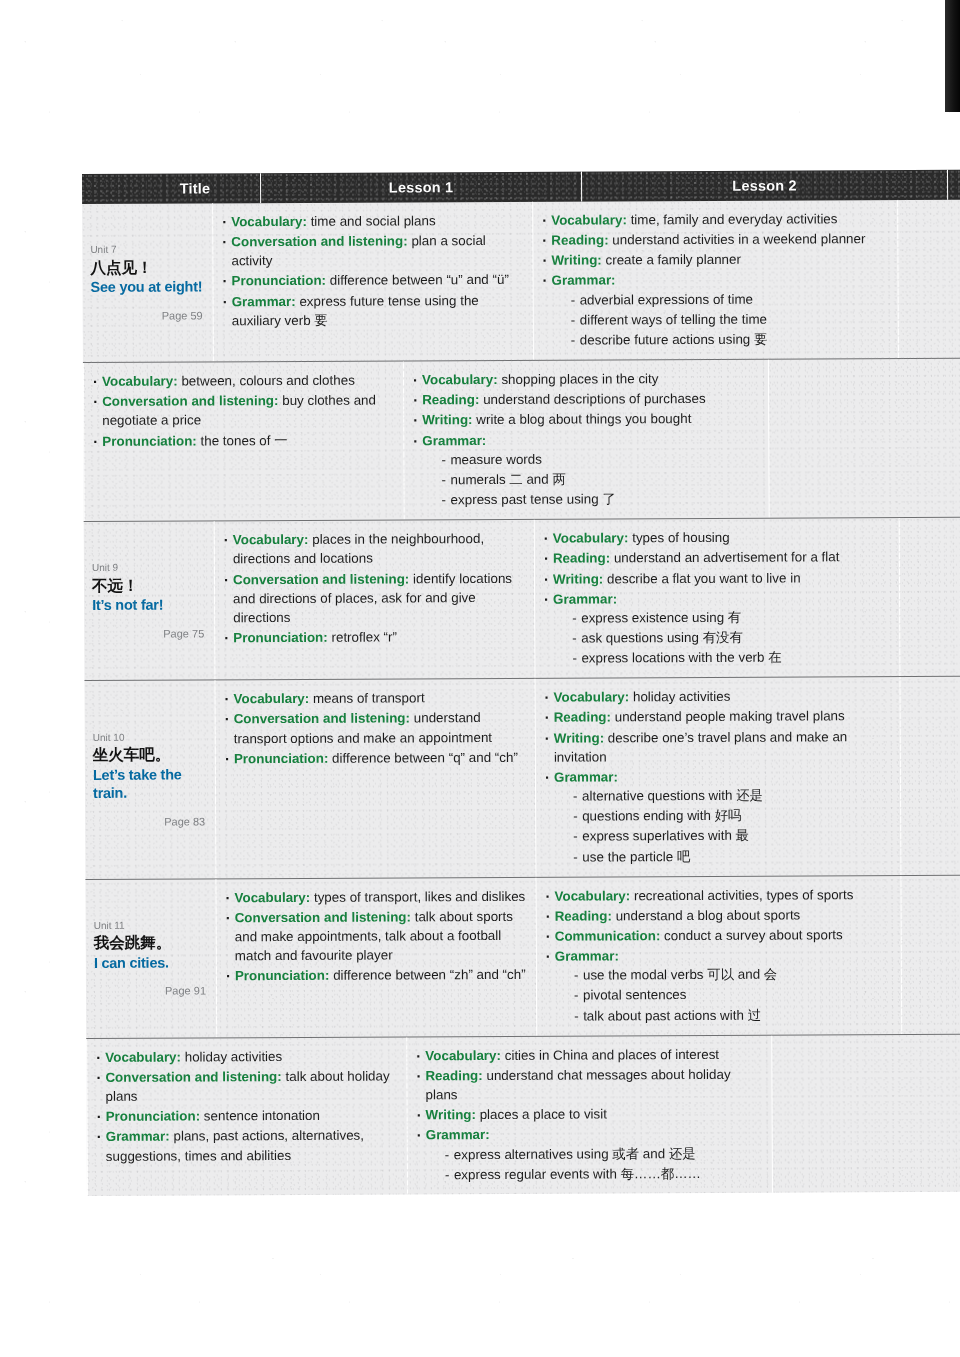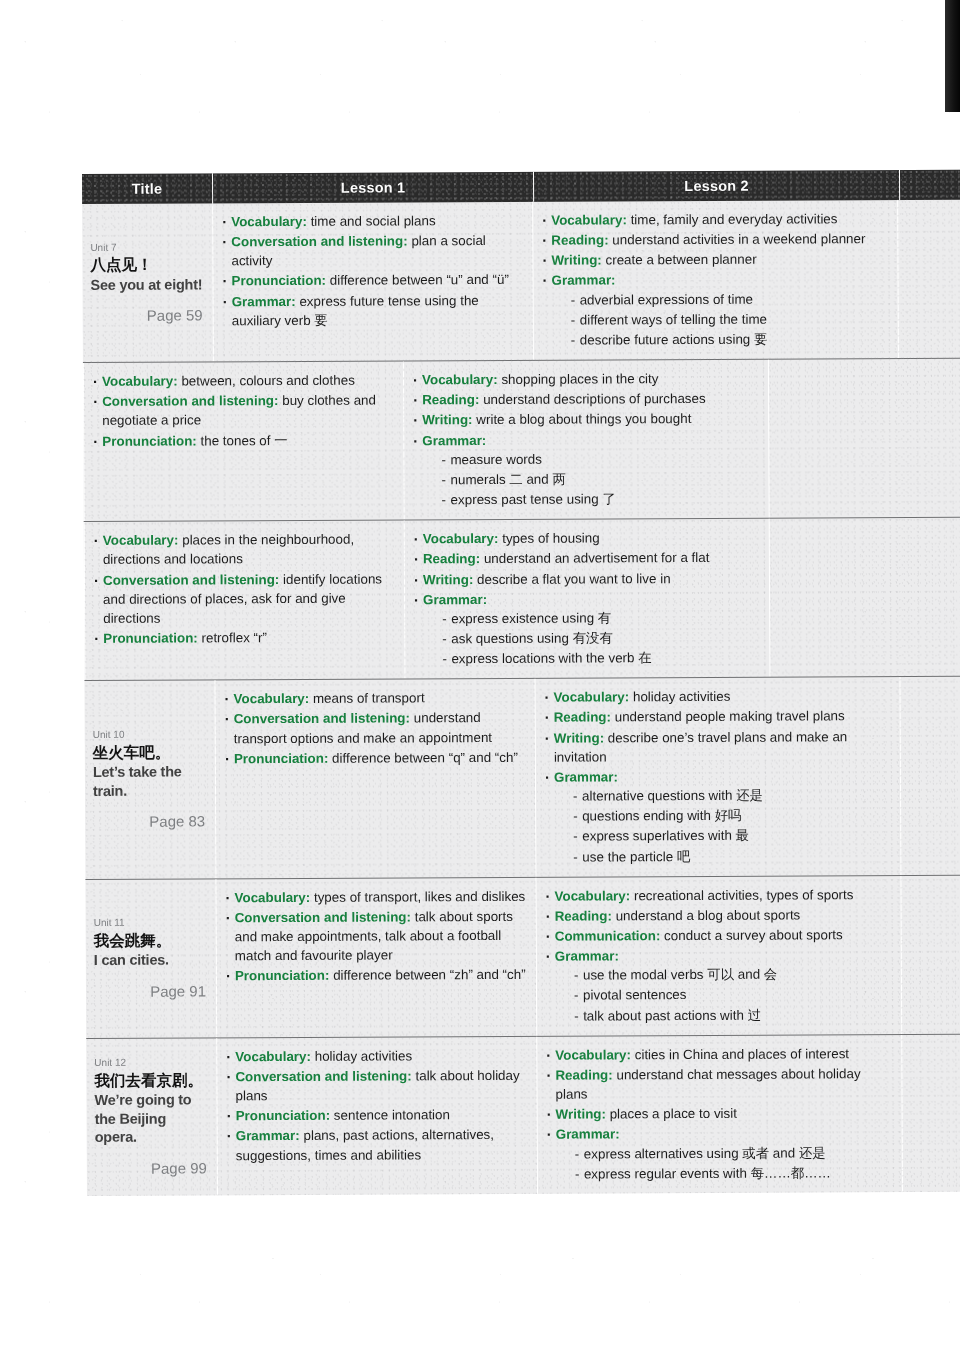--- a/index.html
+++ b/index.html
@@ -75,7 +75,7 @@
   .t-row + .t-row { border-top: 1.1px solid #6f7072; }
 
   
-  .col-title  { width: 130px;  flex: 0 0 130px; }
+  .col-title  { width: 130px;  flex: 0 0 130px; padding-left: 48px; }
   .col-l1     { width: 320px;  flex: 0 0 320px; }
   .col-l2     { width: 365px;  flex: 0 0 365px; }
   .col-extra  { width: 63px;   flex: 0 0 63px;  }

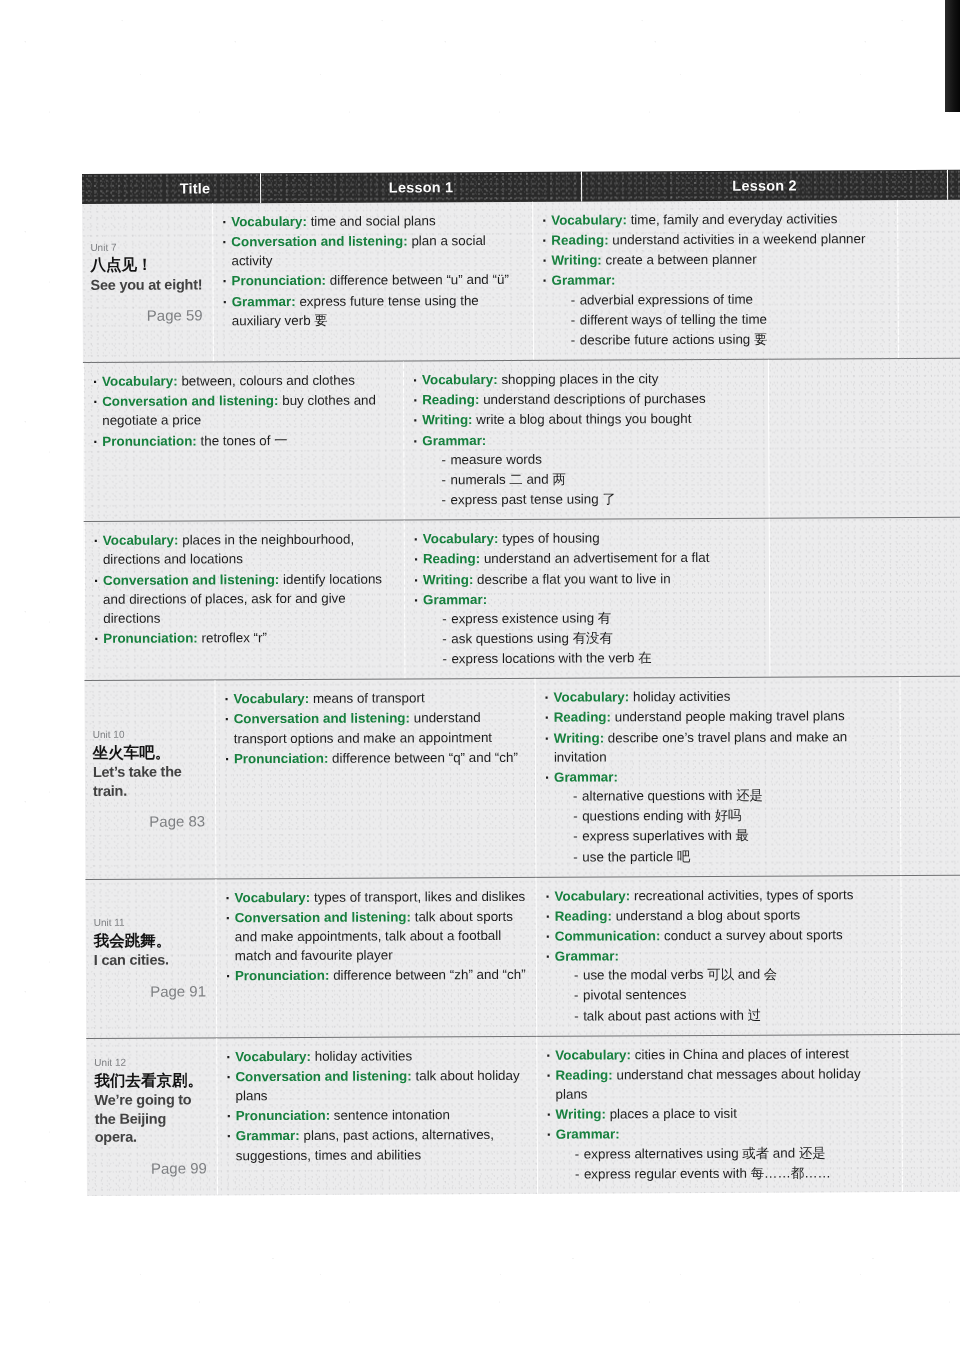--- a/index.html
+++ b/index.html
@@ -226,7 +226,7 @@
           <ul>
             <li class="item"><span class="lbl">Vocabulary:</span><span> time, family and everyday activities</span></li>
             <li class="item"><span class="lbl">Reading:</span><span> understand activities in a weekend planner</span></li>
-            <li class="item"><span class="lbl">Writing:</span><span> create a between planner</span></li>
+            <li class="item"><span class="lbl">Writing:</span><span> create a family planner</span></li>
             <li class="item"><span class="lbl">Grammar:</span><ul class="subitems">
                 <li>adverbial expressions of time</li>
                 <li>different ways of telling the time</li>

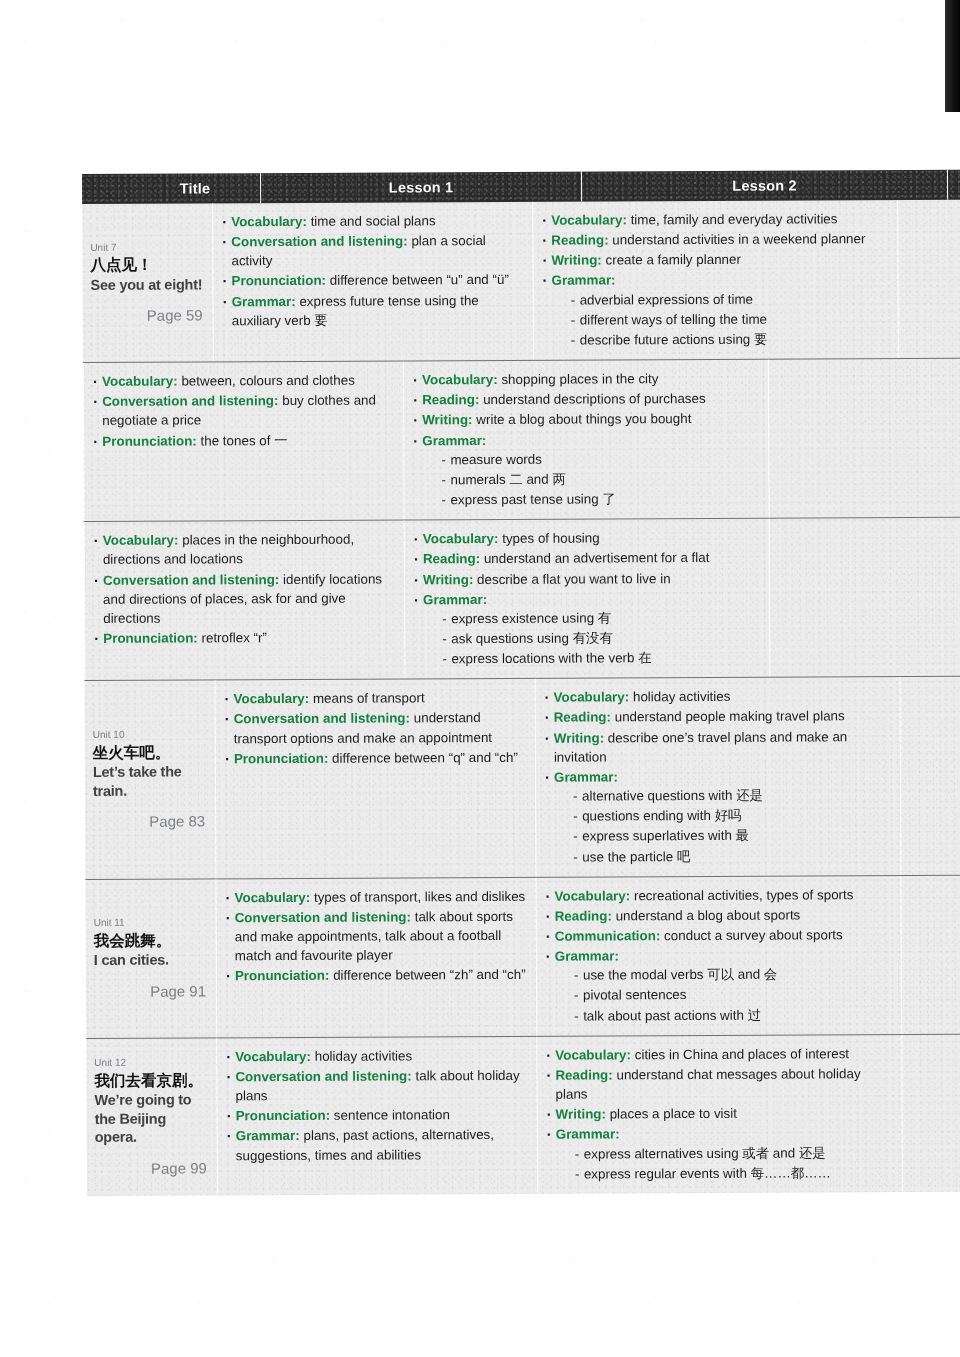--- a/index.html
+++ b/index.html
@@ -130,7 +130,7 @@
     font-weight: bold;
     font-size: 14.5px;
     line-height: 1.28;
-    color: #404040;
+    color: #0369a1;
     letter-spacing: -.25px;
   }
   .unit-page {

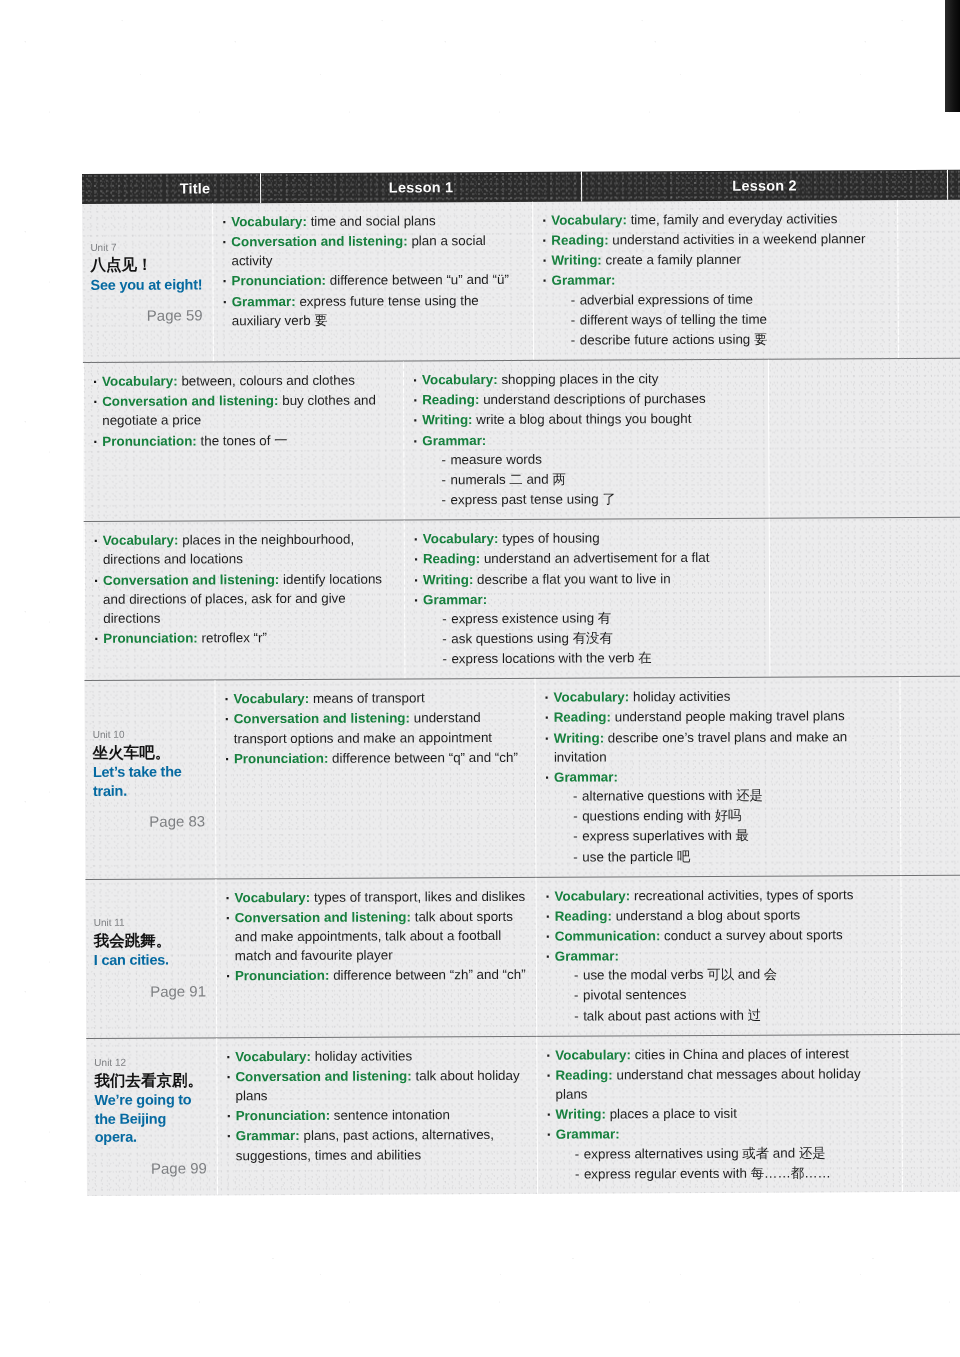--- a/index.html
+++ b/index.html
@@ -135,7 +135,7 @@
   }
   .unit-page {
     color: #7d7f82;
-    font-size: 15px;
+    font-size: 11px;
     text-align: right;
     margin-top: 12px;
     line-height: 1.3;

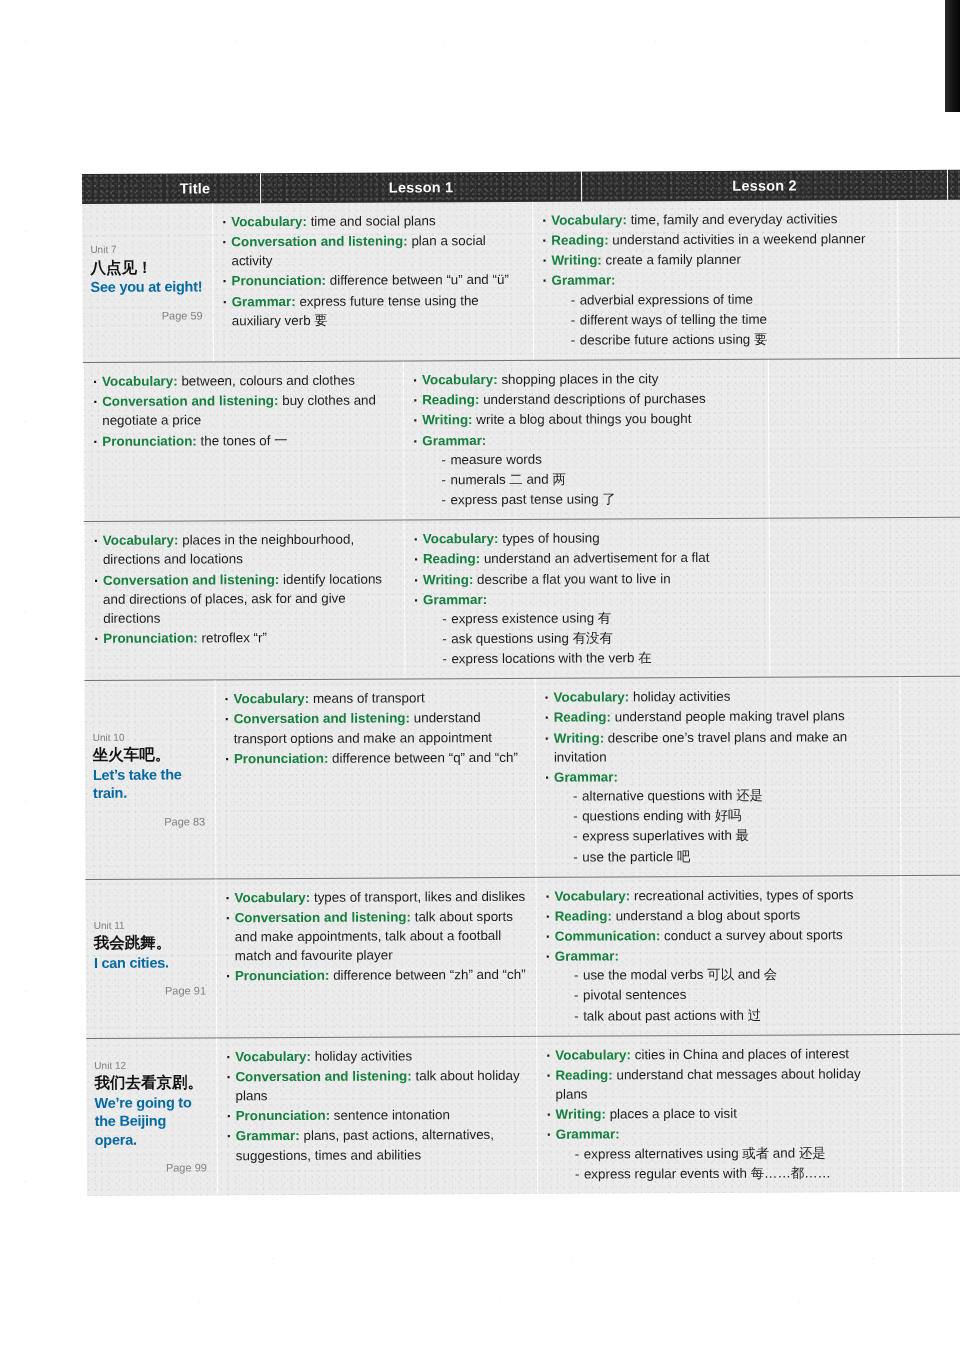--- a/index.html
+++ b/index.html
@@ -259,6 +259,12 @@
         <div class="emptycell col-extra"></div>
       </div>
       <div class="t-row">
+        <div class="titlecell col-title">
+          <div class="unit-no">Unit 9</div>
+          <div class="unit-cn">不远！</div>
+          <div class="unit-en">It’s not far!</div>
+          <div class="unit-page">Page 75</div>
+        </div>
         <div class="lessoncell col-l1">
           <ul>
             <li class="item"><span class="lbl">Vocabulary:</span><span> places in the neighbourhood, directions and locations</span></li>

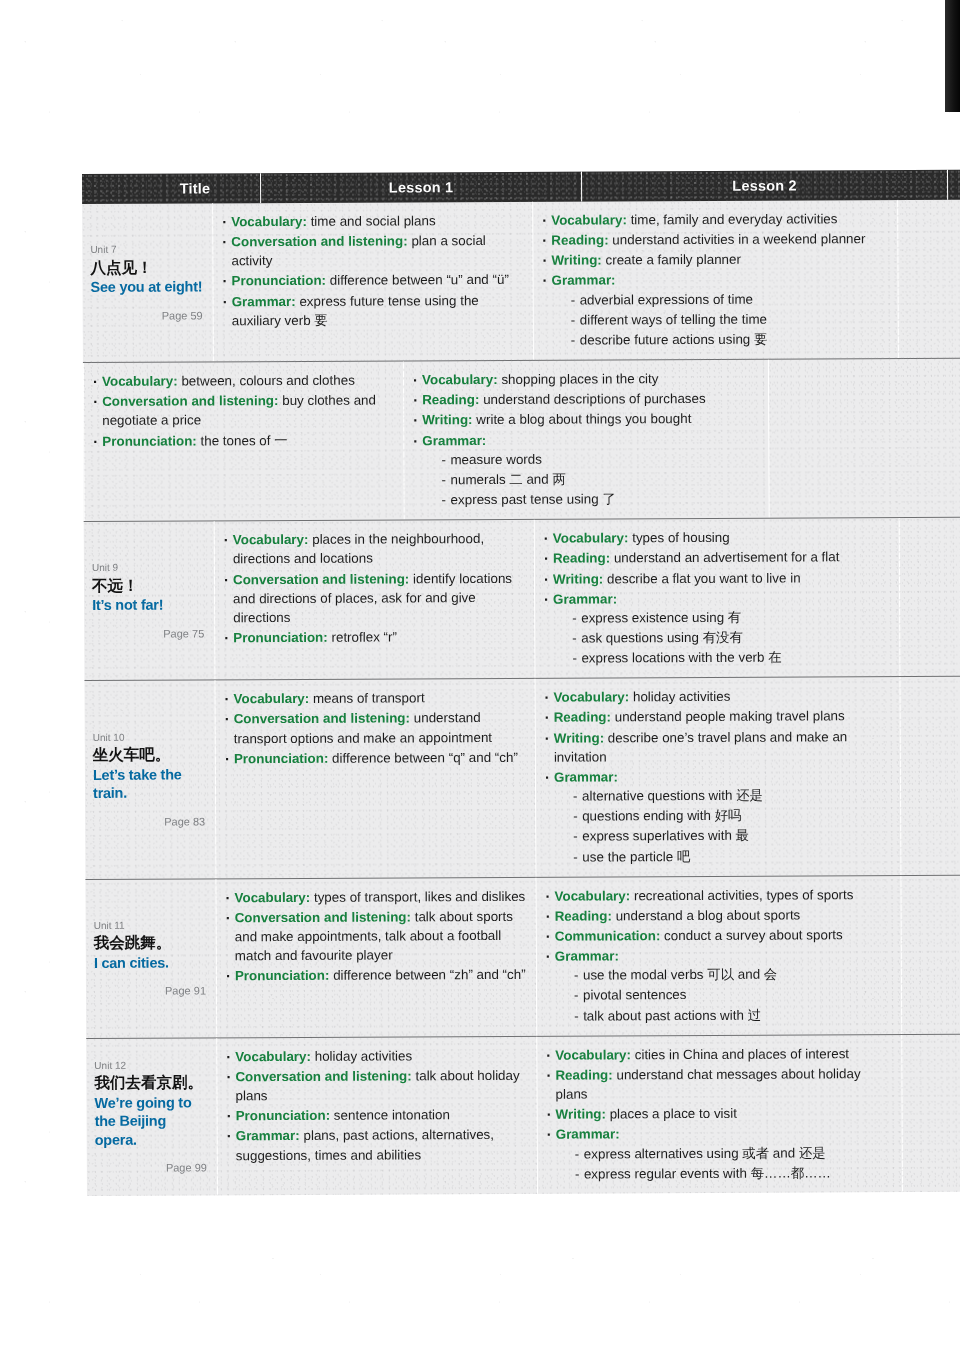--- a/index.html
+++ b/index.html
@@ -344,12 +344,6 @@
         <div class="emptycell col-extra"></div>
       </div>
       <div class="t-row">
-        <div class="titlecell col-title">
-          <div class="unit-no">Unit 12</div>
-          <div class="unit-cn">我们去看京剧。</div>
-          <div class="unit-en">We’re going to the Beijing opera.</div>
-          <div class="unit-page">Page 99</div>
-        </div>
         <div class="lessoncell col-l1">
           <ul>
             <li class="item"><span class="lbl">Vocabulary:</span><span> holiday activities</span></li>

